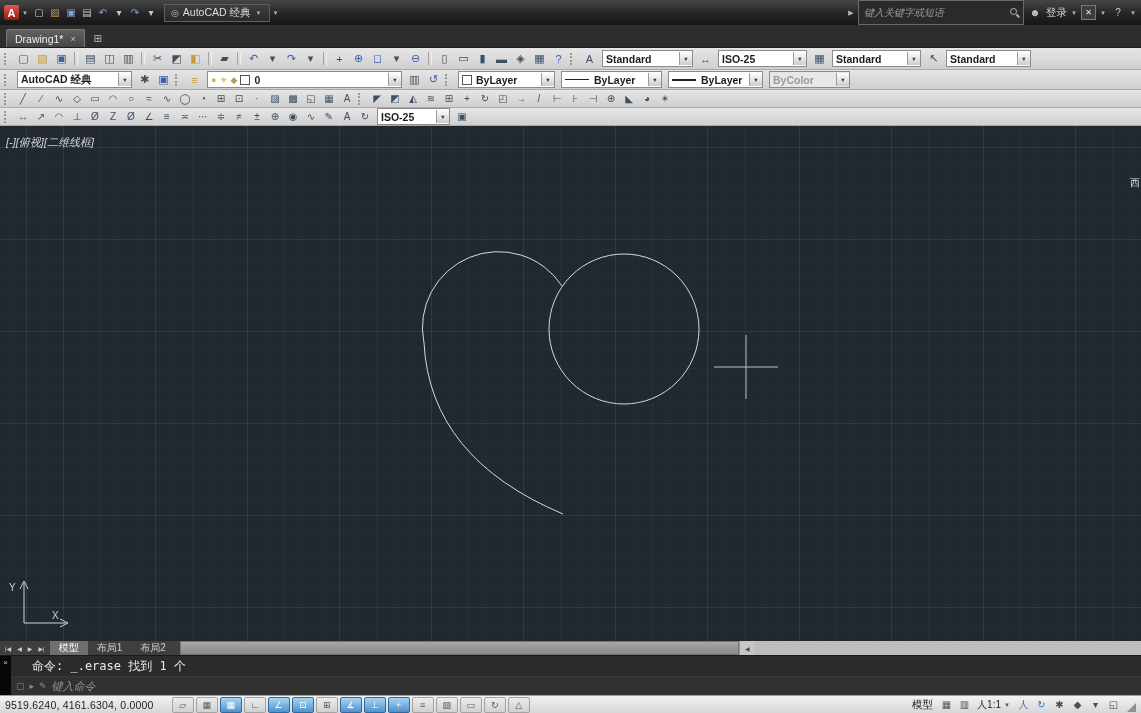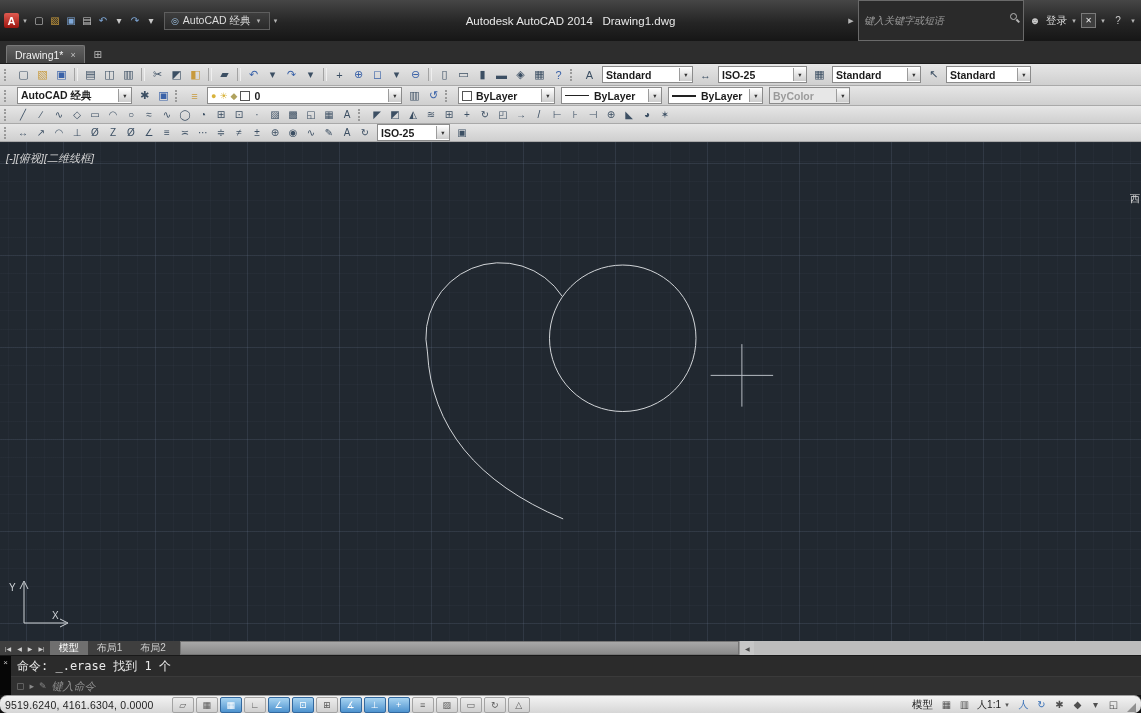--- a/index.html
+++ b/index.html
@@ -132,9 +132,6 @@
       <span class="caret">▾</span>
     </div>
     <span class="caret">▾</span>
-    <div class="tb-title">
-      <span>Autodesk AutoCAD 2014</span>&nbsp;&nbsp;&nbsp;<span>Drawing1.dwg</span>
-    </div>
     <div class="tb-right">
       <span class="caret">▶</span>
       <div class="searchbox">

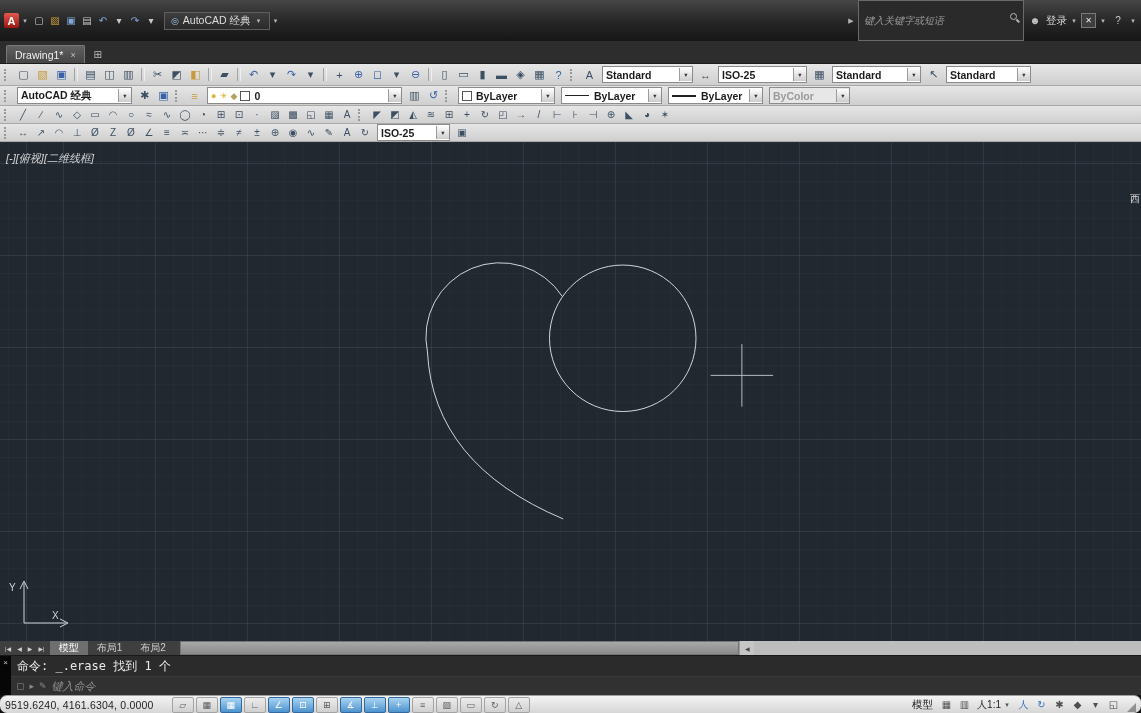--- a/index.html
+++ b/index.html
@@ -20,7 +20,7 @@
   .ws-ic{color:#9fc2e2;font-size:9px;}
   .tb-title{position:absolute;left:0;right:0;text-align:center;font-size:11.5px;color:#e8e8e8;pointer-events:none;}
   .tb-right{margin-left:auto;display:flex;align-items:center;gap:3px;z-index:1;}
-  .searchbox{display:flex;background:#2a2a2a;border:1px solid #6a6a6a;height:15px;width:158px;padding:12px 3px;}
+  .searchbox{display:flex;align-items:center;background:#2a2a2a;border:1px solid #6a6a6a;height:15px;width:158px;padding:4px 3px;}
   .searchbox input{flex:1;background:transparent;border:0;outline:none;color:#ccc;font-size:10px;font-style:italic;font-family:inherit;}
   .searchbox input::placeholder{color:#9a9a9a;font-style:italic;}
   .mag{width:10px;height:10px;position:relative;flex:0 0 auto;}

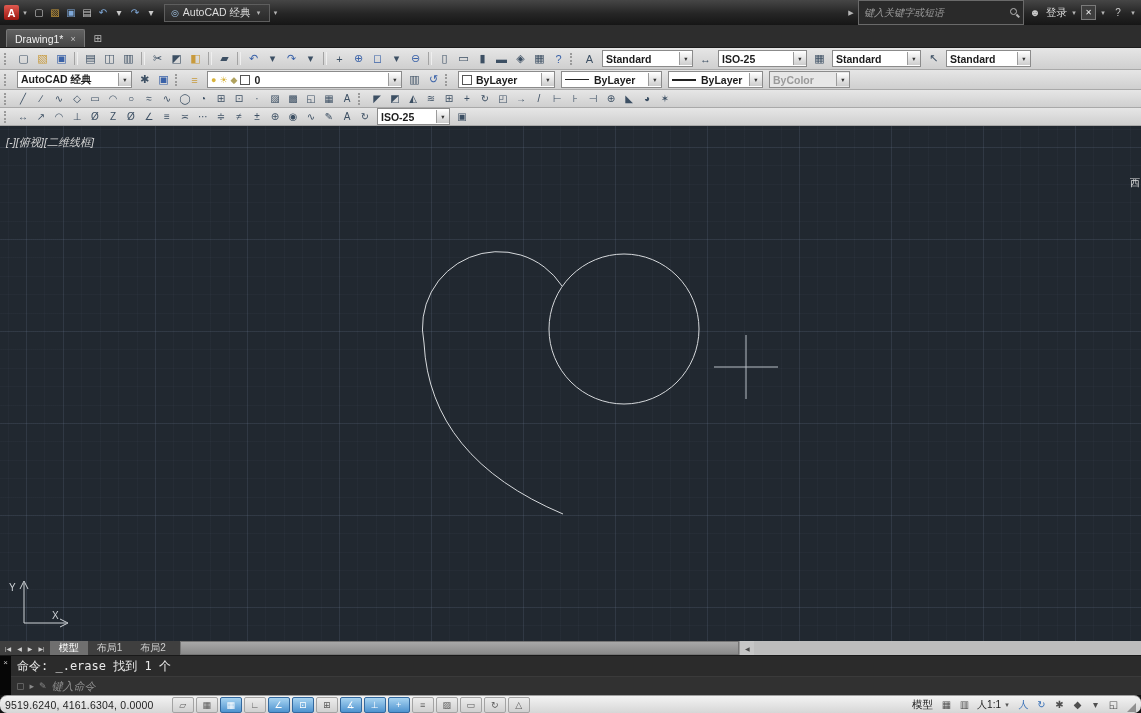--- a/index.html
+++ b/index.html
@@ -87,7 +87,7 @@
   .cmdwin{flex:0 0 39px;display:flex;background:#2b2b2b;border-top:1px solid #191919;}
   .cmdrail{flex:0 0 11px;background:#060606;display:flex;justify-content:center;align-items:flex-start;padding-top:2px;color:#c4c4c4;font-size:8px;}
   .cmdbody{flex:1;display:flex;flex-direction:column;}
-  .cmdhist{flex:1;display:flex;align-items:center;color:#e9e9e9;font-family:"DejaVu Sans Mono",monospace;font-size:12px;padding-left:6px;border-bottom:1px solid #3a3a3a;}
+  .cmdhist{flex:1;display:flex;align-items:center;color:#e9e9e9;font-family:"DejaVu Sans Mono",monospace;font-size:12px;padding-left:21px;border-bottom:1px solid #3a3a3a;}
   .cmdinput{flex:0 0 18px;display:flex;align-items:center;gap:5px;padding-left:5px;background:#313131;}
   .cmdinput .ic{font-size:9px;color:#8b8b8b;}
   .cmdhint{font-style:italic;font-size:11px;color:#8f8f8f;font-family:"DejaVu Sans Mono",monospace;}

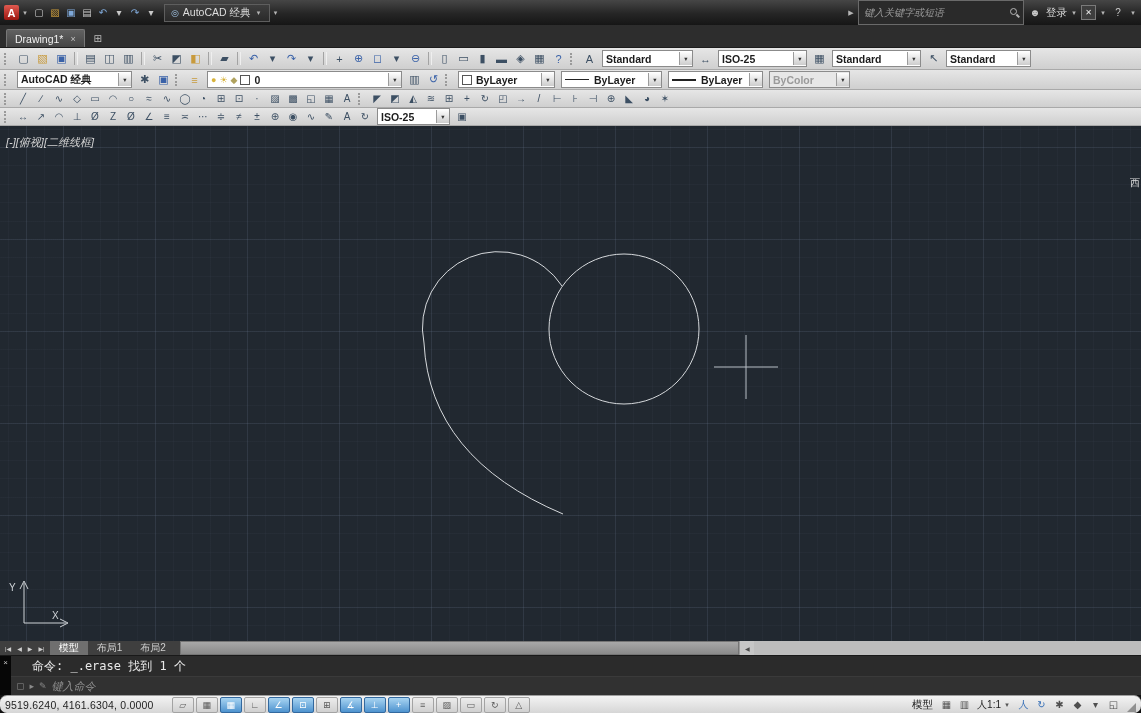--- a/index.html
+++ b/index.html
@@ -94,7 +94,7 @@
 
   
   .statusbar{flex:0 0 17px;background:linear-gradient(#f3f3f3,#d6d6d6);display:flex;align-items:center;
-    padding:0 5px;gap:2px;font-size:10.5px;color:#1f1f1f;border-top:1px solid #9e9e9e;border-radius:7px;}
+    padding:0 5px;gap:2px;font-size:10.5px;color:#1f1f1f;border-top:1px solid #9e9e9e;}
   .coords{margin-right:16px;letter-spacing:.2px;}
   .stoggles{display:flex;gap:2px;}
   .stoggle{width:20px;height:14px;border:1px solid #a3a3a3;border-radius:2px;background:linear-gradient(#ececec,#d0d0d0);

